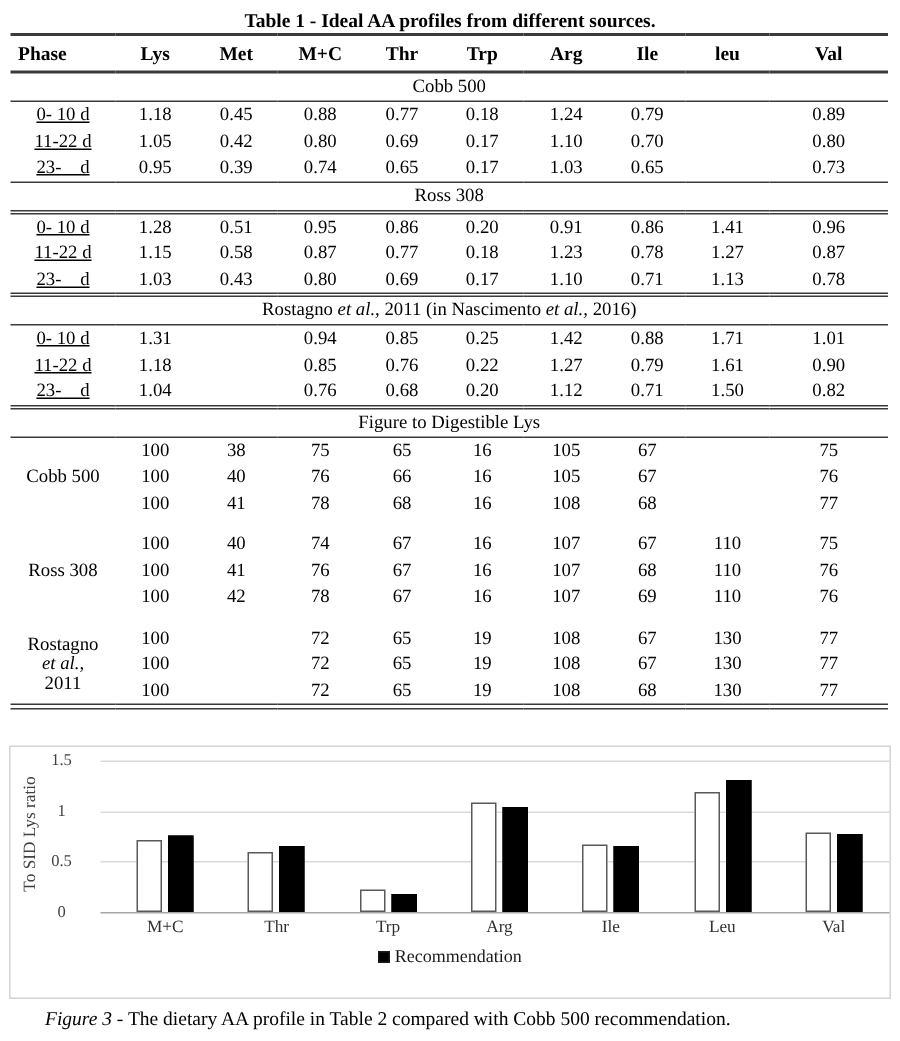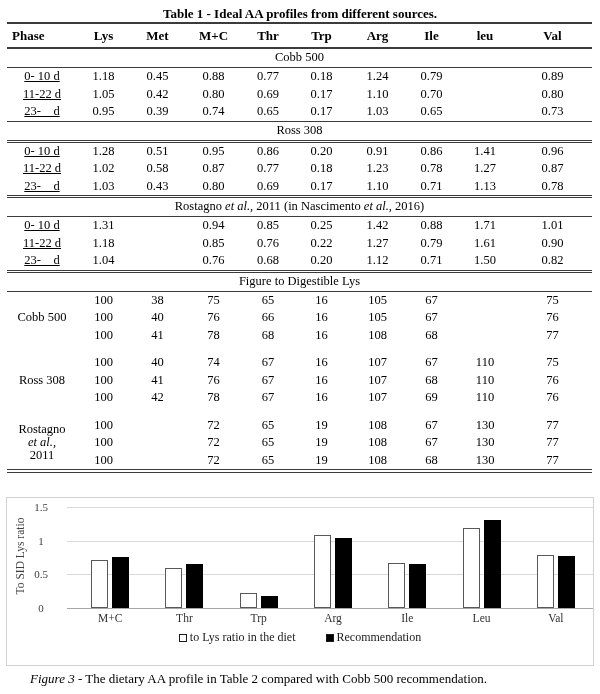--- a/index.html
+++ b/index.html
@@ -165,7 +165,7 @@
       </tr>
       <tr>
         <td class="phase">11-22 d</td>
-        <td>1.02</td>
+        <td>1.15</td>
         <td>0.58</td>
         <td>0.87</td>
         <td>0.77</td>

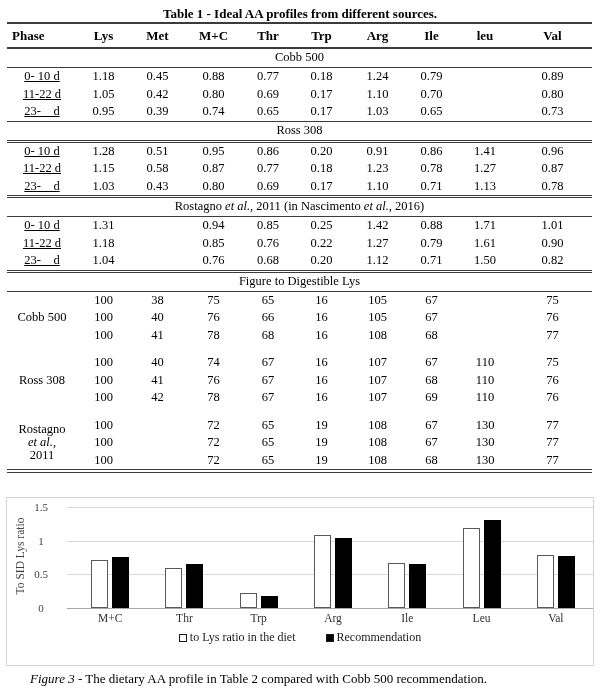--- a/index.html
+++ b/index.html
@@ -377,10 +377,6 @@
     </div>
   <div class="legend" id="legend">
       <div class="legend-item">
-        <div class="legend-marker" style="background: rgb(255, 255, 255); border: 1.5px solid rgb(26, 26, 26);"></div>
-        <span>to Lys ratio in the diet</span>
-      </div>
-      <div class="legend-item">
         <div class="legend-marker" style="background: rgb(0, 0, 0); border: 1.5px solid rgb(26, 26, 26);"></div>
         <span>Recommendation</span>
       </div>

